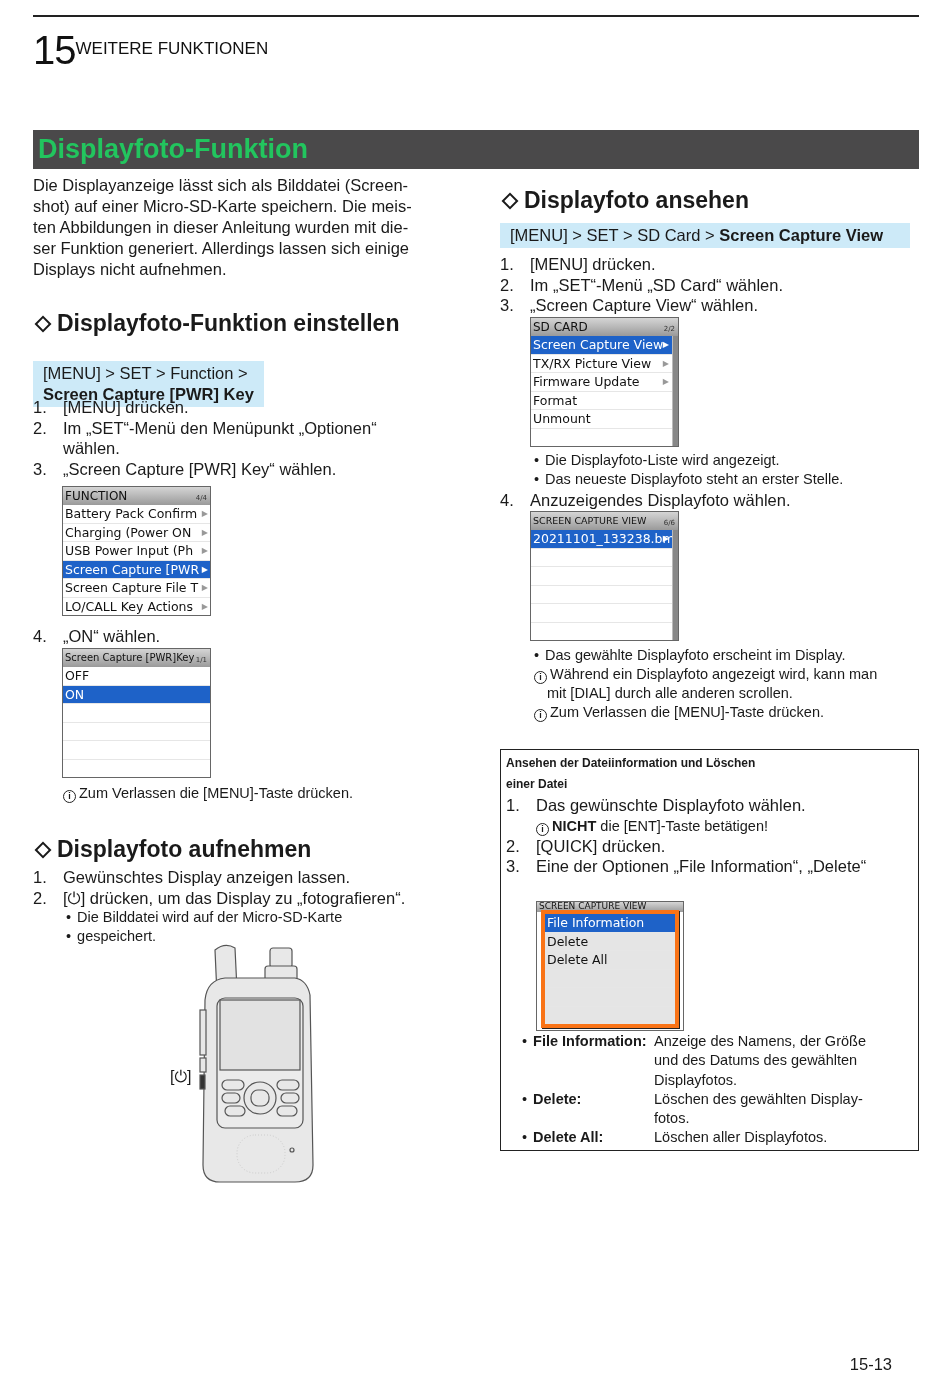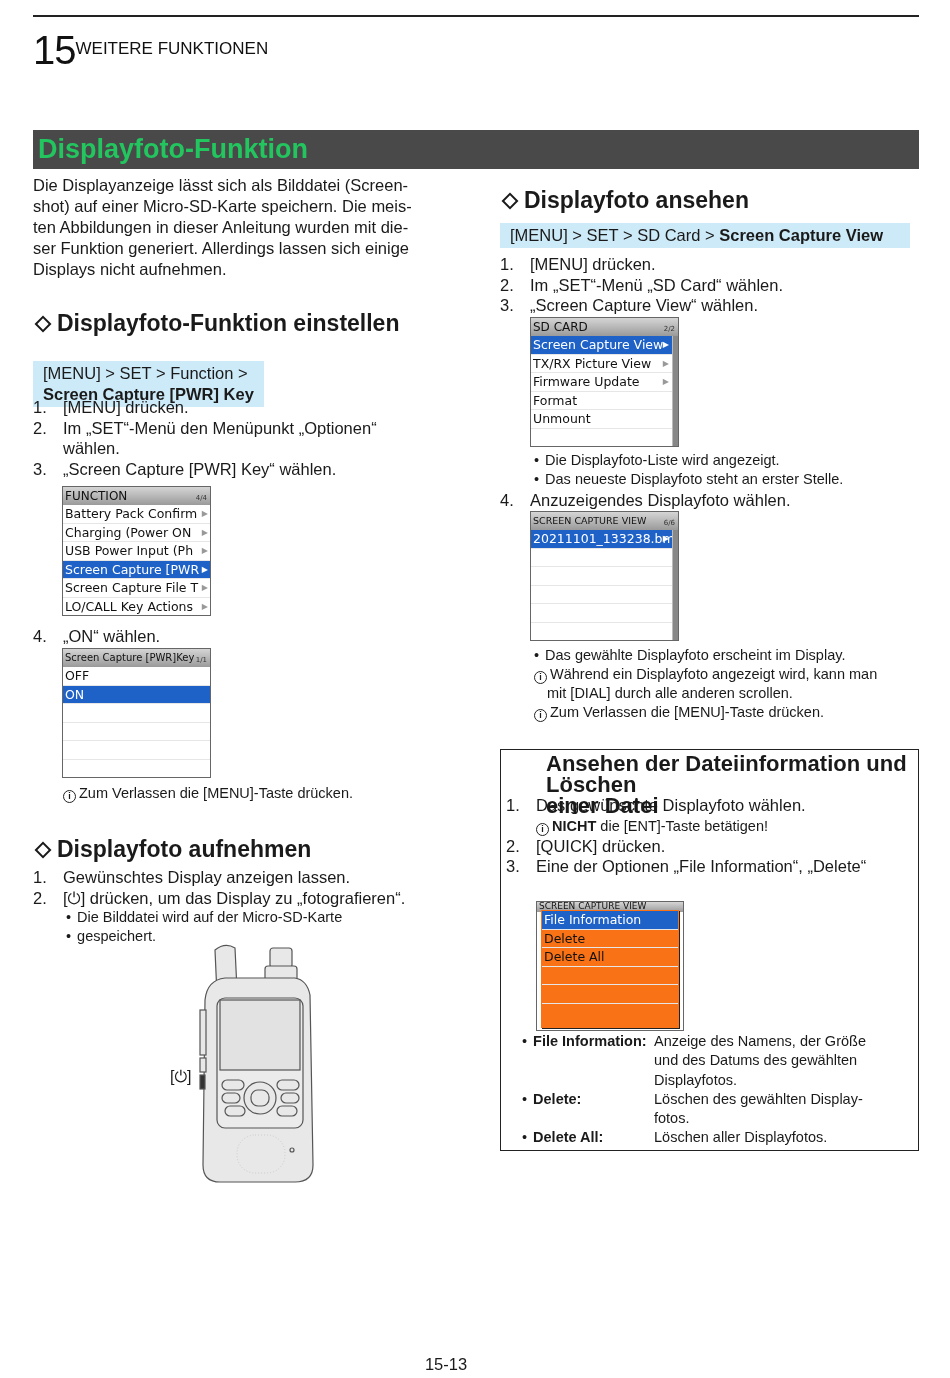--- a/index.html
+++ b/index.html
@@ -239,7 +239,7 @@
 </div>
 
 <div class="frame-box"></div>
-<div style="position:absolute; left:506px; top:753px; font-size:22px; line-height:21px; font-weight:bold;margin-left:40px;">
+<div style="position:absolute; left:506px; top:753px; font-size:12px; line-height:21px; font-weight:bold;">
   <div>Ansehen der Dateiinformation und Löschen</div>
   <div>einer Datei</div>
 </div>

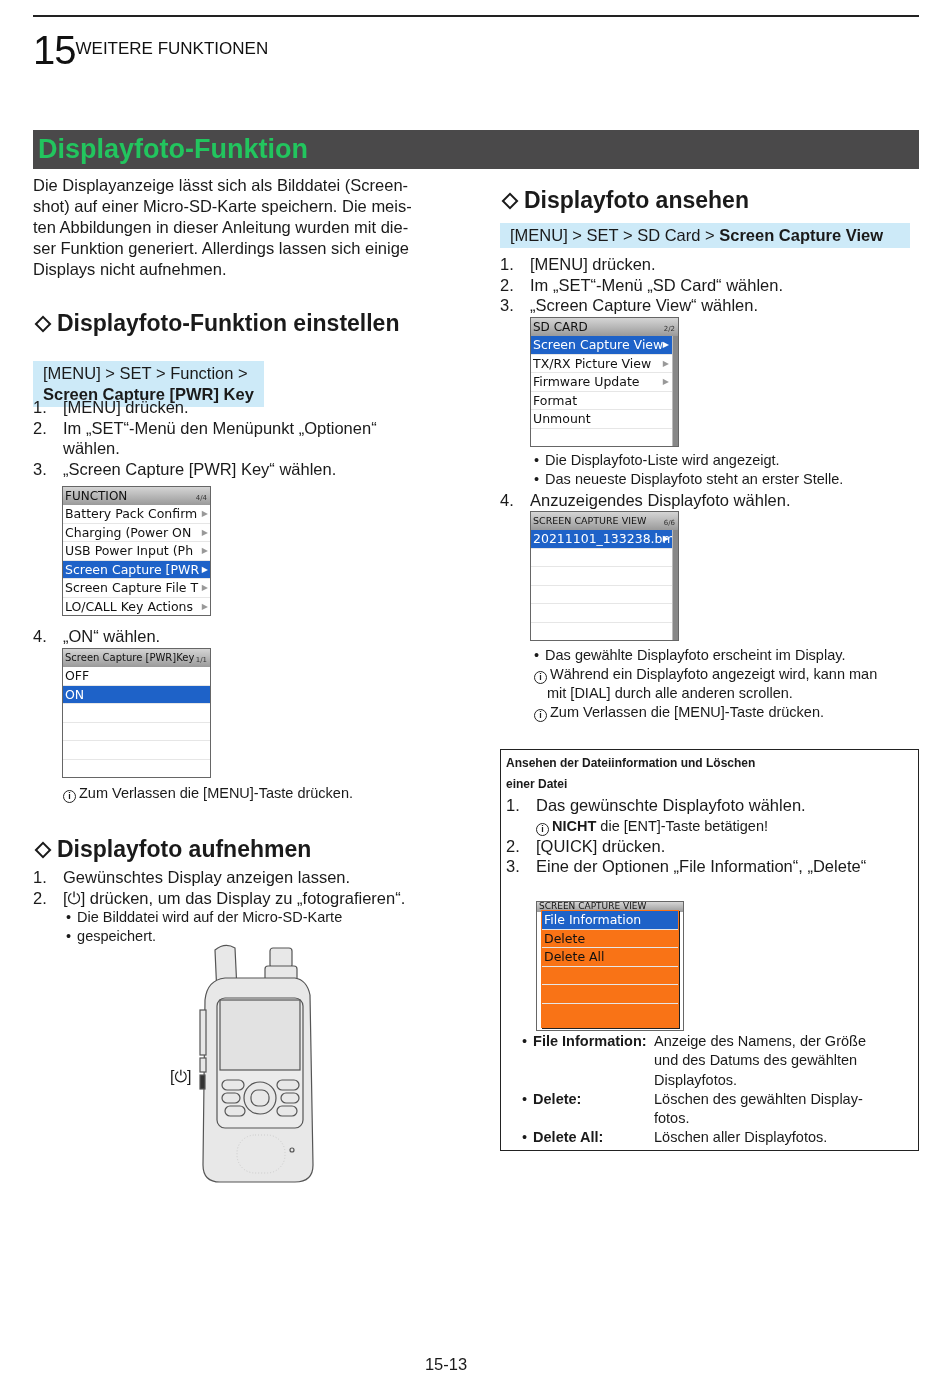--- a/index.html
+++ b/index.html
@@ -261,7 +261,7 @@
 
 <div class="lcd" style="left:536px; top:901px; width:148px; height:130px;">
   <div class="lcd-head" style="font-size:9px; height:10px; line-height:8px;"><span>SCREEN CAPTURE VIEW</span></div>
-  <div style="position:absolute; left:4px; top:8px; width:138px; height:118px; border:1px solid #f97316; background:#f97316; box-shadow:1px 1px 0 #222;">
+  <div style="position:absolute; left:4px; top:8px; width:138px; height:118px; border:4px solid #f97316; background:#e5e5e5; box-shadow:1px 1px 0 #222;">
     <div class="lcd-row sel">File Information</div>
     <div class="lcd-row">Delete</div>
     <div class="lcd-row">Delete All</div>

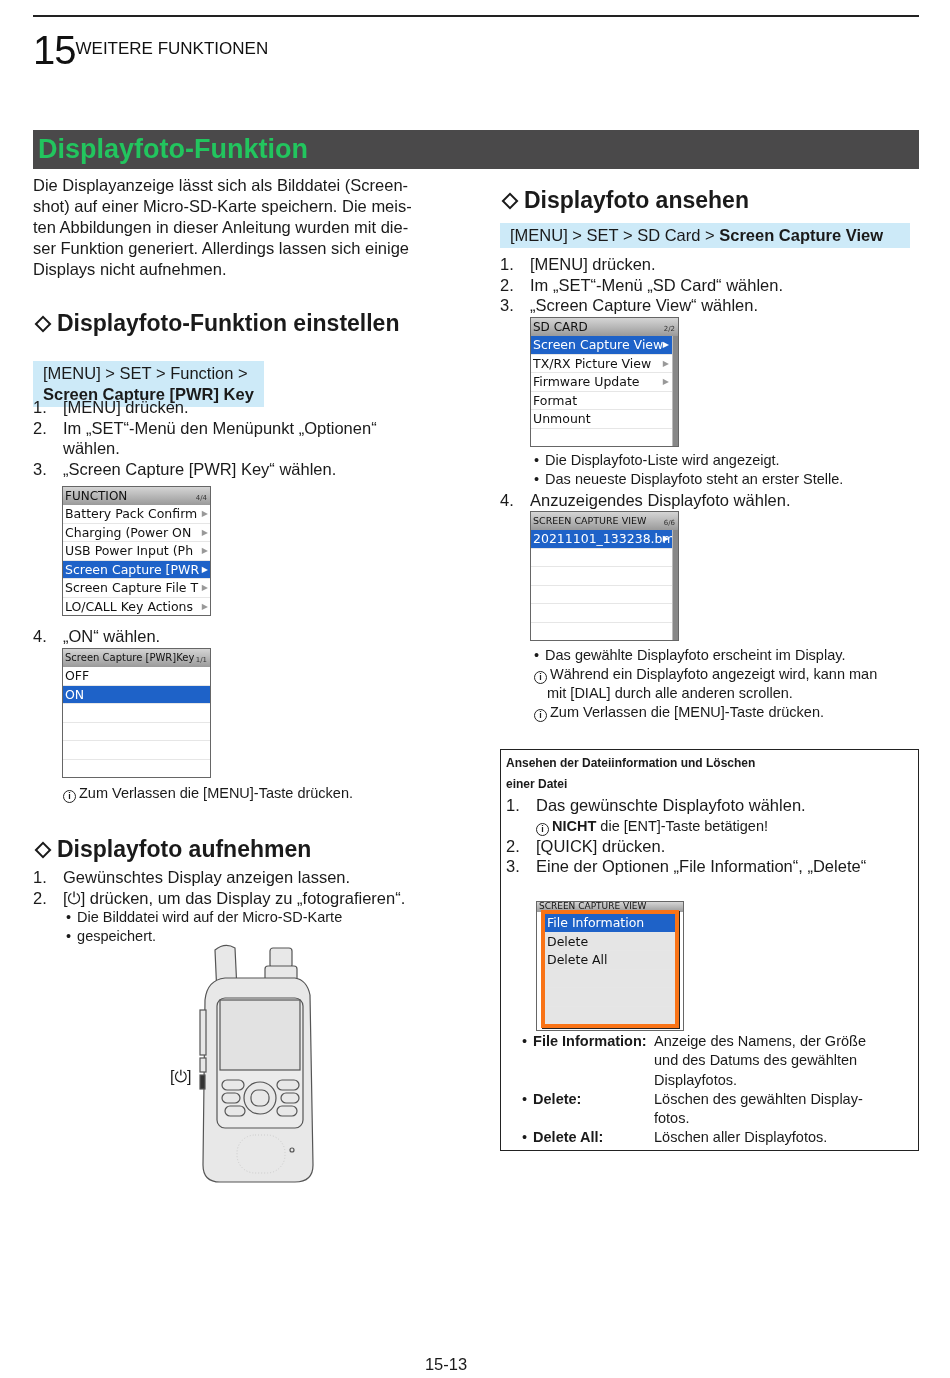--- a/index.html
+++ b/index.html
@@ -44,7 +44,7 @@
   .def-row .term { width: 132px; flex: none; font-weight: bold; }
   .def-row .term::before { content: "•"; margin-right: 6px; font-weight: normal; }
 
-  .page-num { position: absolute; left: 0; width: 892px; top: 1355px; text-align: center; font-size: 16.5px; }
+  .page-num { position: absolute; left: 0; width: 892px; top: 1355px; text-align: right; font-size: 16.5px; }
 
   .radio-label { position: absolute; left: 170px; top: 1068px; font-size: 16px; }
 </style>

